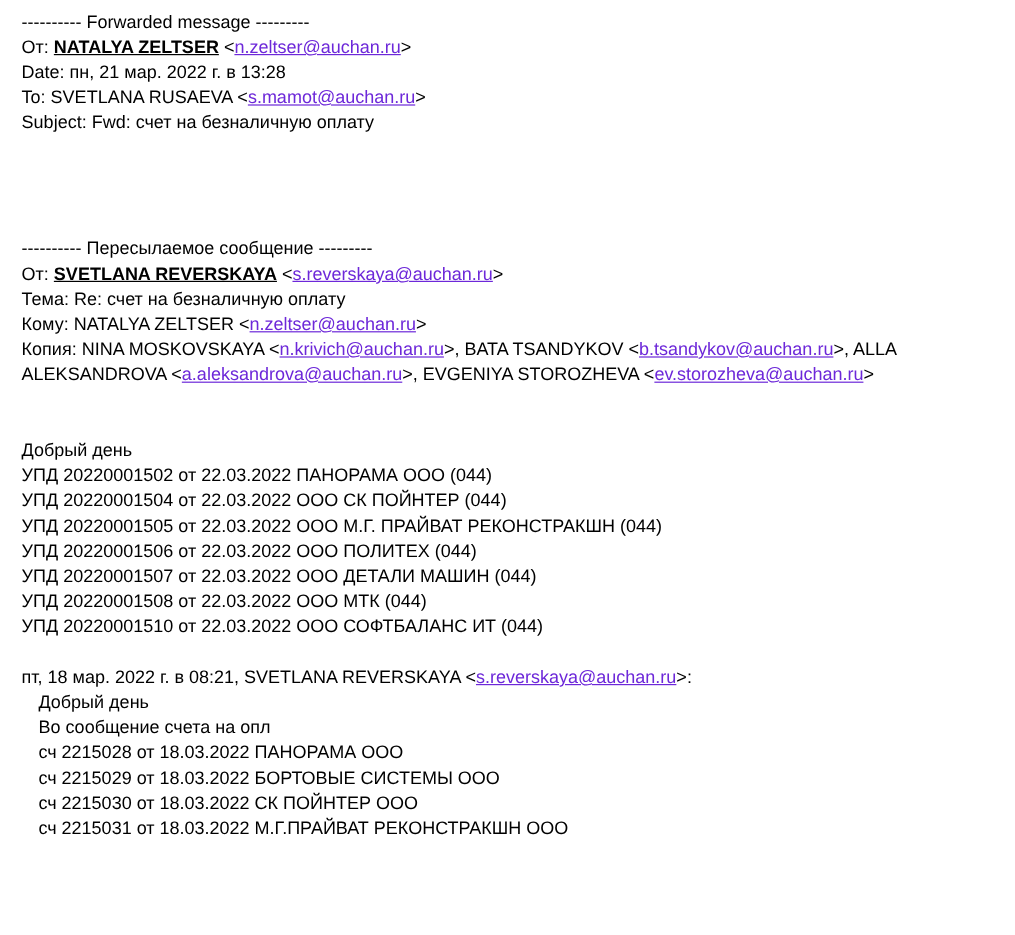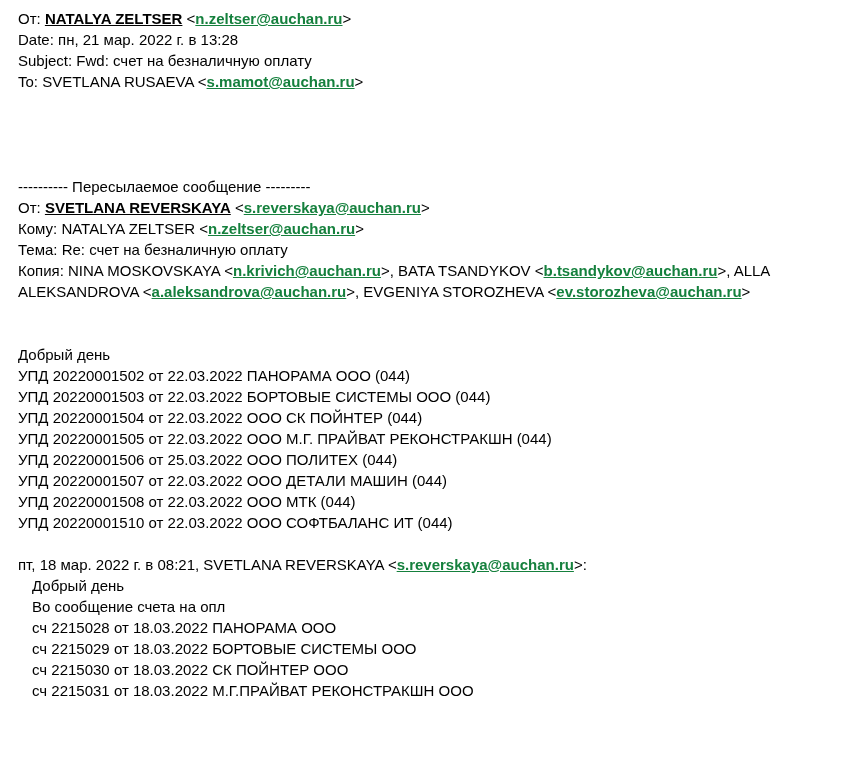--- a/index.html
+++ b/index.html
@@ -52,6 +52,7 @@
 
 <div class="page">
 
+  <div class="line">---------- Forwarded message ---------</div>
 
   <div class="line"><span>От:</span><span>&nbsp;</span><span class="bold">NATALYA ZELTSER</span><span> &lt;</span><a class="mail" href="#">n.zeltser@auchan.ru</a><span>&gt;</span></div>
 

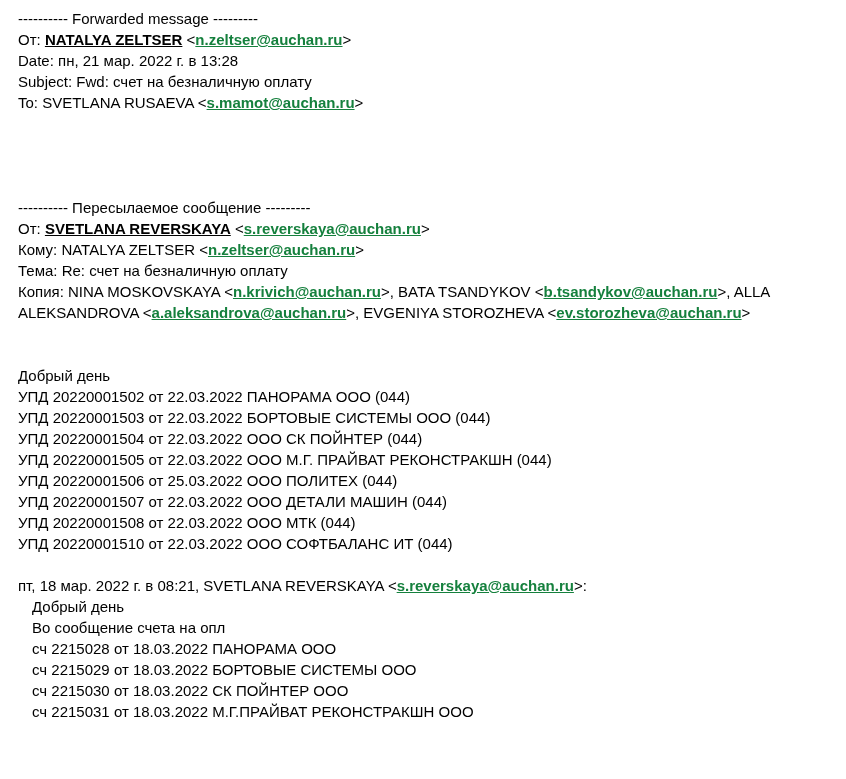--- a/index.html
+++ b/index.html
@@ -30,9 +30,8 @@
     text-decoration: underline;
   }
   a.mail {
-    color: #15803d;
+    color: #6d28d9;
     text-decoration: underline;
-    font-weight: bold;
   }
   .gap-lg {
     height: 84px;

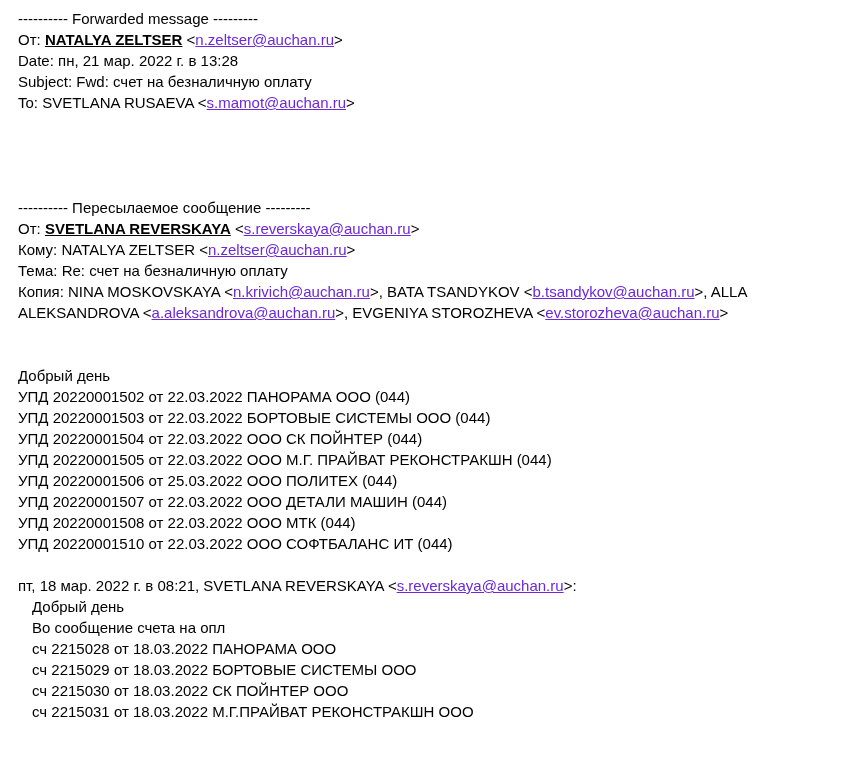--- a/index.html
+++ b/index.html
@@ -57,9 +57,9 @@
 
   <div class="line">Date: пн, 21 мар. 2022 г. в 13:28</div>
 
+  <div class="line"><span>To: SVETLANA RUSAEVA &lt;</span><a class="mail" href="#">s.mamot@auchan.ru</a><span>&gt;</span></div>
+
   <div class="line">Subject: Fwd: счет на безналичную оплату</div>
-
-  <div class="line"><span>To: SVETLANA RUSAEVA &lt;</span><a class="mail" href="#">s.mamot@auchan.ru</a><span>&gt;</span></div>
 
   <div class="gap-lg"></div>
 

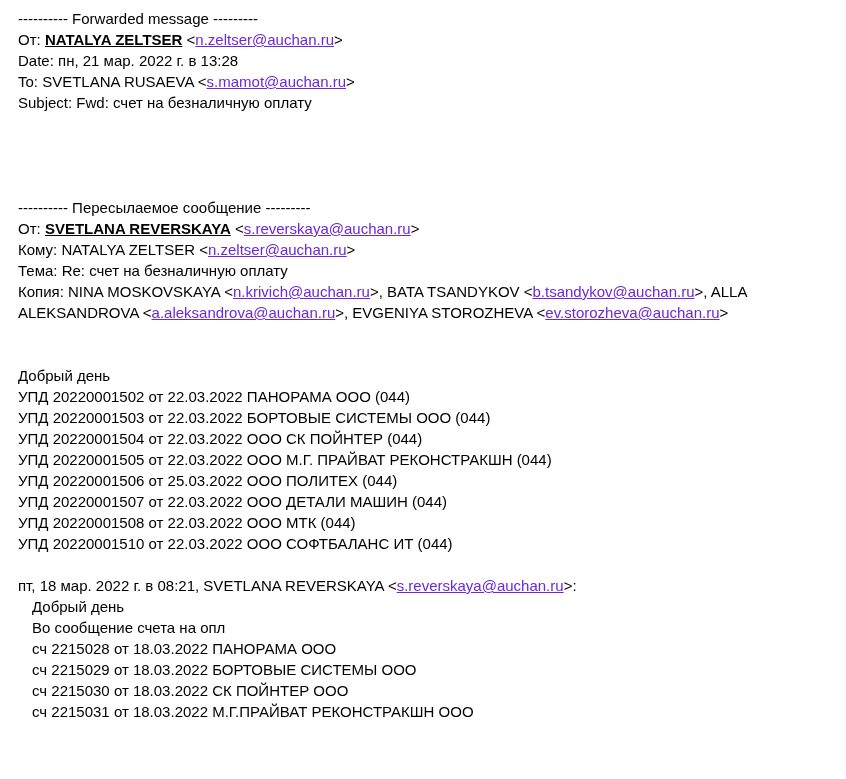--- a/index.html
+++ b/index.html
@@ -68,9 +68,9 @@
   <div class="line"><span>От:</span><span>&nbsp;</span><span class="bold">SVETLANA REVERSKAYA</span><span> &lt;</span><a class="mail" href="#">s.reverskaya@auchan.ru</a><span>&gt;</span></div>
 
 
+  <div class="line">Тема: Re: счет на безналичную оплату</div>
+
   <div class="line"><span>Кому: NATALYA ZELTSER &lt;</span><a class="mail" href="#">n.zeltser@auchan.ru</a><span>&gt;</span></div>
-
-  <div class="line">Тема: Re: счет на безналичную оплату</div>
 
   <div class="line"><span>Копия: NINA MOSKOVSKAYA &lt;</span><a class="mail" href="#">n.krivich@auchan.ru</a><span>&gt;, BATA TSANDYKOV &lt;</span><a class="mail" href="#">b.tsandykov@auchan.ru</a><span>&gt;, ALLA ALEKSANDROVA</span> <span>&lt;</span><a class="mail" href="#">a.aleksandrova@auchan.ru</a><span>&gt;, EVGENIYA STOROZHEVA &lt;</span><a class="mail" href="#">ev.storozheva@auchan.ru</a><span>&gt;</span></div>
 

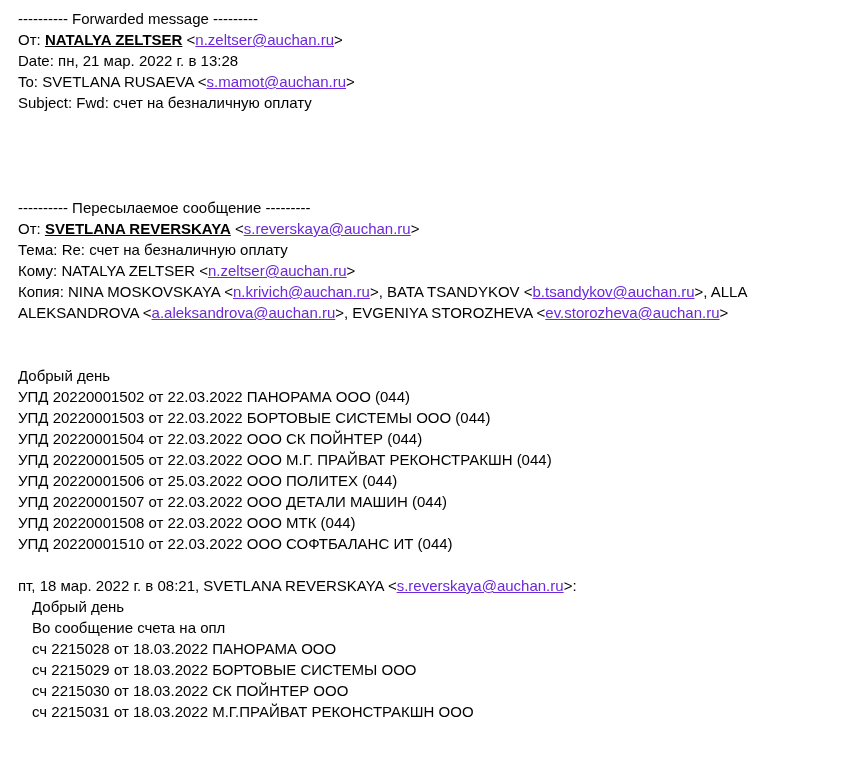--- a/index.html
+++ b/index.html
@@ -80,7 +80,6 @@
 
   <div>
     <div class="line">УПД 20220001502 от 22.03.2022 ПАНОРАМА ООО (044)</div>
-    <div class="line">УПД 20220001503 от 22.03.2022 БОРТОВЫЕ СИСТЕМЫ ООО (044)</div>
     <div class="line">УПД 20220001504 от 22.03.2022 ООО СК ПОЙНТЕР (044)</div>
     <div class="line">УПД 20220001505 от 22.03.2022 ООО М.Г. ПРАЙВАТ РЕКОНСТРАКШН (044)</div>
     <div class="line">УПД 20220001506 от 25.03.2022 ООО ПОЛИТЕХ (044)</div>

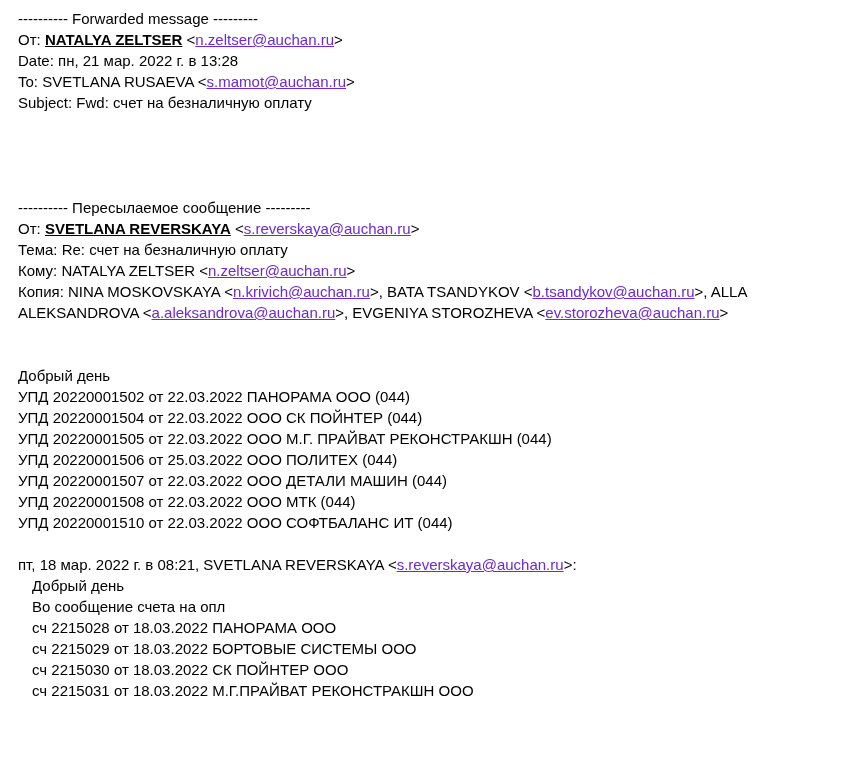--- a/index.html
+++ b/index.html
@@ -82,7 +82,7 @@
     <div class="line">УПД 20220001502 от 22.03.2022 ПАНОРАМА ООО (044)</div>
     <div class="line">УПД 20220001504 от 22.03.2022 ООО СК ПОЙНТЕР (044)</div>
     <div class="line">УПД 20220001505 от 22.03.2022 ООО М.Г. ПРАЙВАТ РЕКОНСТРАКШН (044)</div>
-    <div class="line">УПД 20220001506 от 25.03.2022 ООО ПОЛИТЕХ (044)</div>
+    <div class="line">УПД 20220001506 от 22.03.2022 ООО ПОЛИТЕХ (044)</div>
     <div class="line">УПД 20220001507 от 22.03.2022 ООО ДЕТАЛИ МАШИН (044)</div>
     <div class="line">УПД 20220001508 от 22.03.2022 ООО МТК (044)</div>
     <div class="line">УПД 20220001510 от 22.03.2022 ООО СОФТБАЛАНС ИТ (044)</div>

